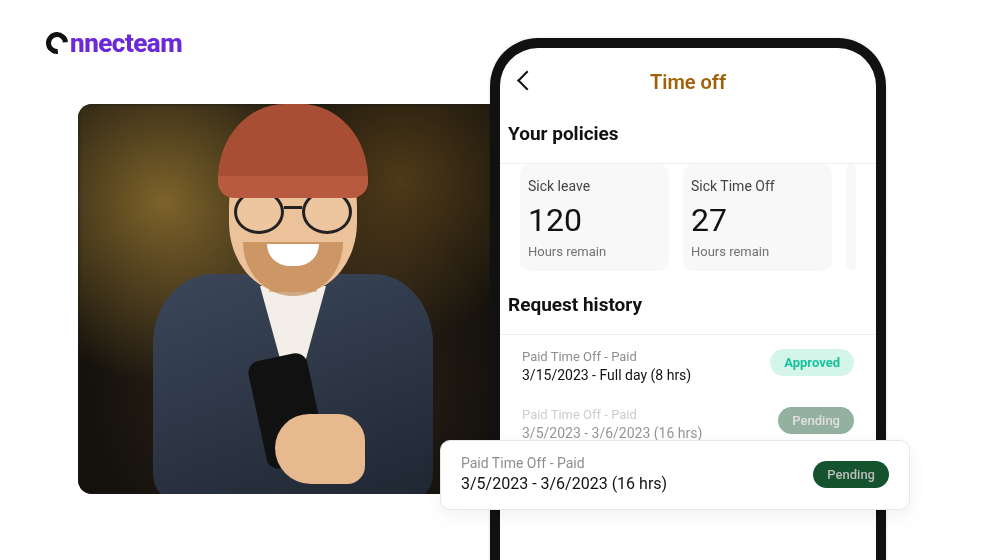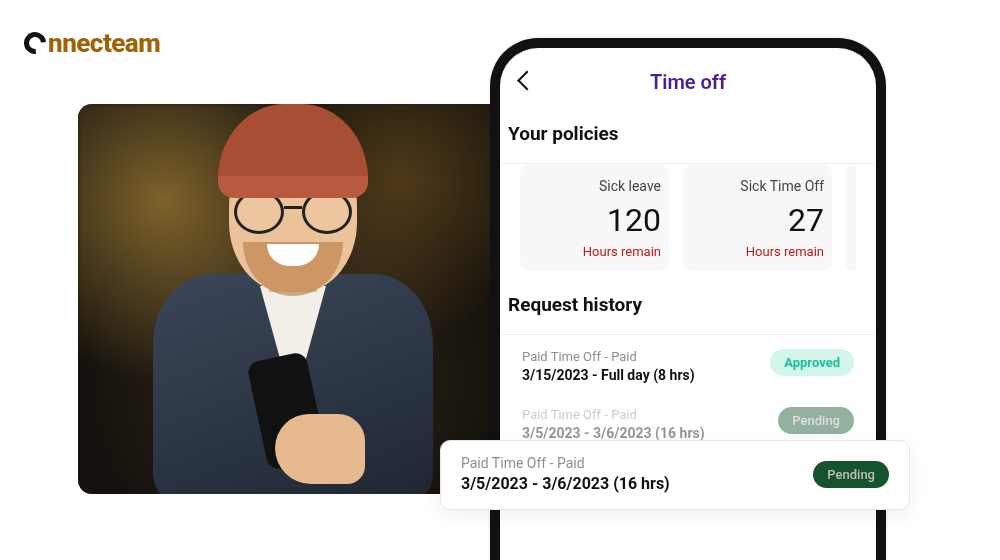--- a/index.html
+++ b/index.html
@@ -8,7 +8,7 @@
   .canvas { position: relative; width: 1000px; height: 560px; }
 
   
-  .brand { position: absolute; top: 28px; left: 24px; font-size: 26px; font-weight: 800; letter-spacing: -0.5px; color: #a16207; display: flex; align-items: center; }
+  .brand { position: absolute; top: 28px; left: 46px; font-size: 26px; font-weight: 800; letter-spacing: -0.5px; color: #6d28d9; display: flex; align-items: center; }
   .brand .c-icon { display: inline-block; width: 22px; height: 22px; border: 5px solid #111; border-radius: 50%; border-right-color: transparent; margin-right: 4px; transform: rotate(40deg); }
   .brand .rest { margin-left: -2px; }
 

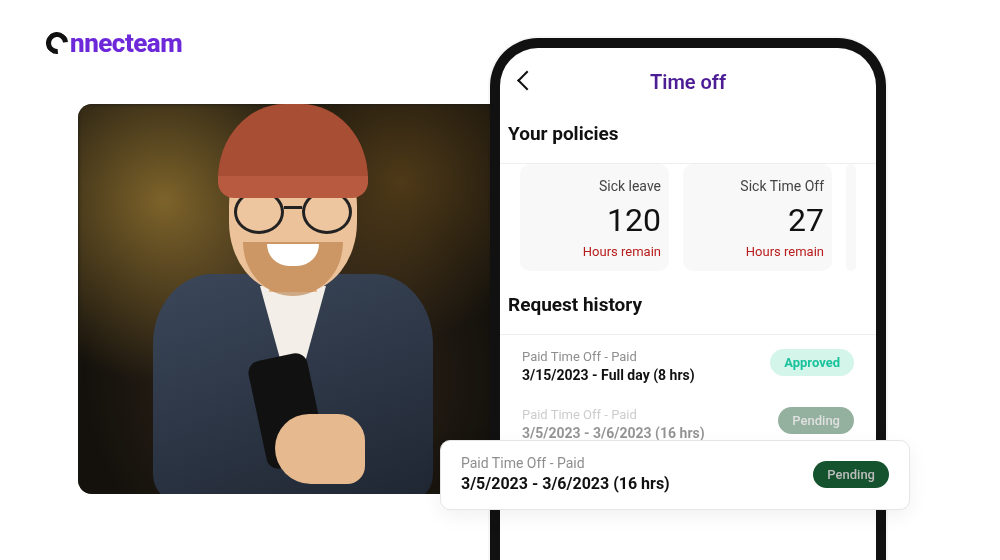--- a/index.html
+++ b/index.html
@@ -42,7 +42,7 @@
 
   .screen-header { display:flex; align-items:center; justify-content:center; position:relative; height:48px; }
   .screen-header .back { position:absolute; left:20px; top:50%; transform:translateY(-50%); }
-  .screen-header .title { font-size:20px; font-weight:600; color:#4c1d95;text-align:right; }
+  .screen-header .title { font-size:20px; font-weight:600; color:#a16207;text-align:right; }
 
   .section-title { font-size:19px; font-weight:700; color:#111; padding: 16px 8px 12px; }
 

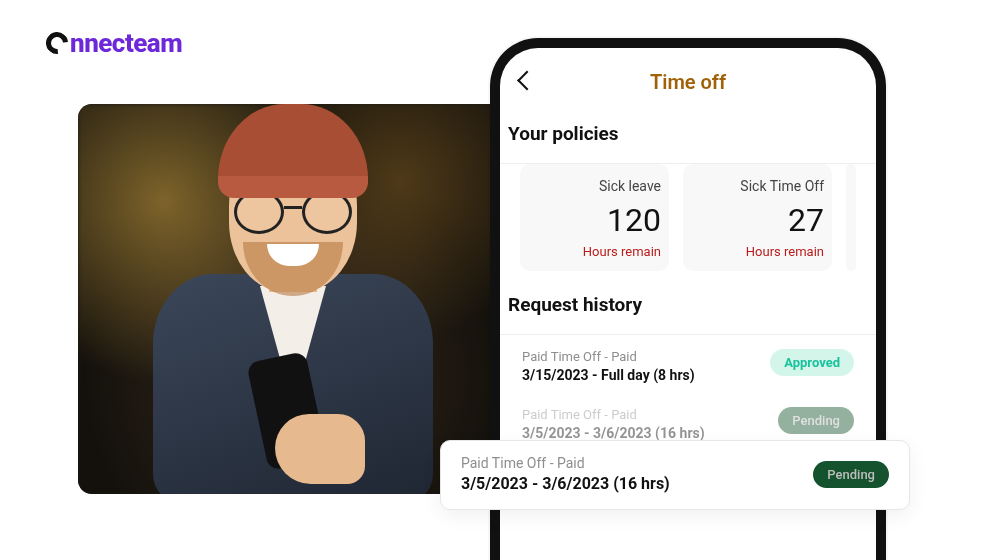--- a/index.html
+++ b/index.html
@@ -47,7 +47,7 @@
   .section-title { font-size:19px; font-weight:700; color:#111; padding: 16px 8px 12px; }
 
   .policy-row { display:flex; gap:14px; padding: 0 20px 6px; }
-  .policy-card { flex:1; background:#f8f8f8; border-radius:10px; padding:14px 8px 12px; text-align:right; }
+  .policy-card { flex:1; background:#f8f8f8; border-radius:10px; padding:14px 8px 12px; text-align:left; }
   .policy-card.peek { flex:0 0 10px; padding:14px 0; }
   .policy-label { font-size:14px; color:#444; margin-bottom:10px; }
   .policy-value { font-size:32px; font-weight:400; color:#111; line-height:1; }

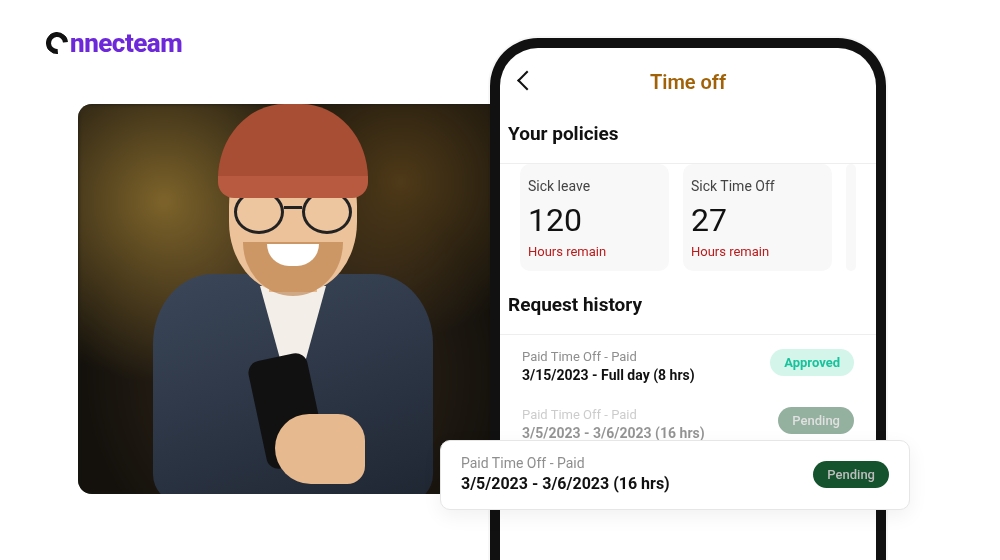--- a/index.html
+++ b/index.html
@@ -51,7 +51,7 @@
   .policy-card.peek { flex:0 0 10px; padding:14px 0; }
   .policy-label { font-size:14px; color:#444; margin-bottom:10px; }
   .policy-value { font-size:32px; font-weight:400; color:#111; line-height:1; }
-  .policy-sub { font-size:13px; color:#b91c1c; margin-top:8px; }
+  .policy-sub { font-size:13px; color:#737373; margin-top:8px; }
 
   .divider { height:1px; background:#eee; margin: 6px 0 0; }
 

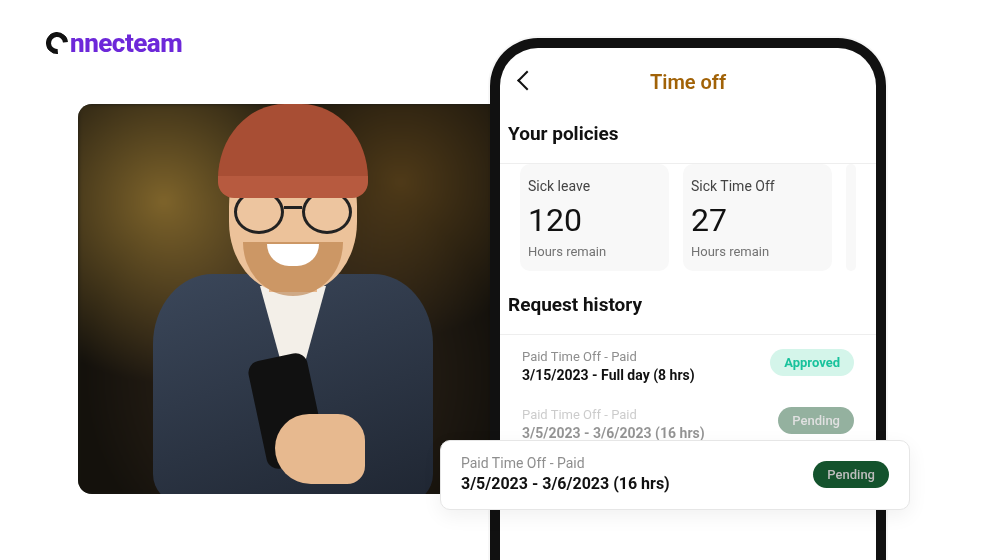--- a/index.html
+++ b/index.html
@@ -58,7 +58,7 @@
   .history-item { padding: 14px 22px 10px; display:flex; align-items:flex-start; justify-content:space-between; gap:10px; }
   .history-item.faded { opacity: 0.45; }
   .history-text .type { font-size:13px; color:#8e8e8e; margin-bottom:3px; }
-  .history-text .range { font-size:14px; font-weight:700; color:#111; }
+  .history-text .range { font-size:14px; font-weight:400; color:#111; }
   .history-text.big .type { font-size:14px; }
   .history-text.big .range { font-size:16px; }
 

